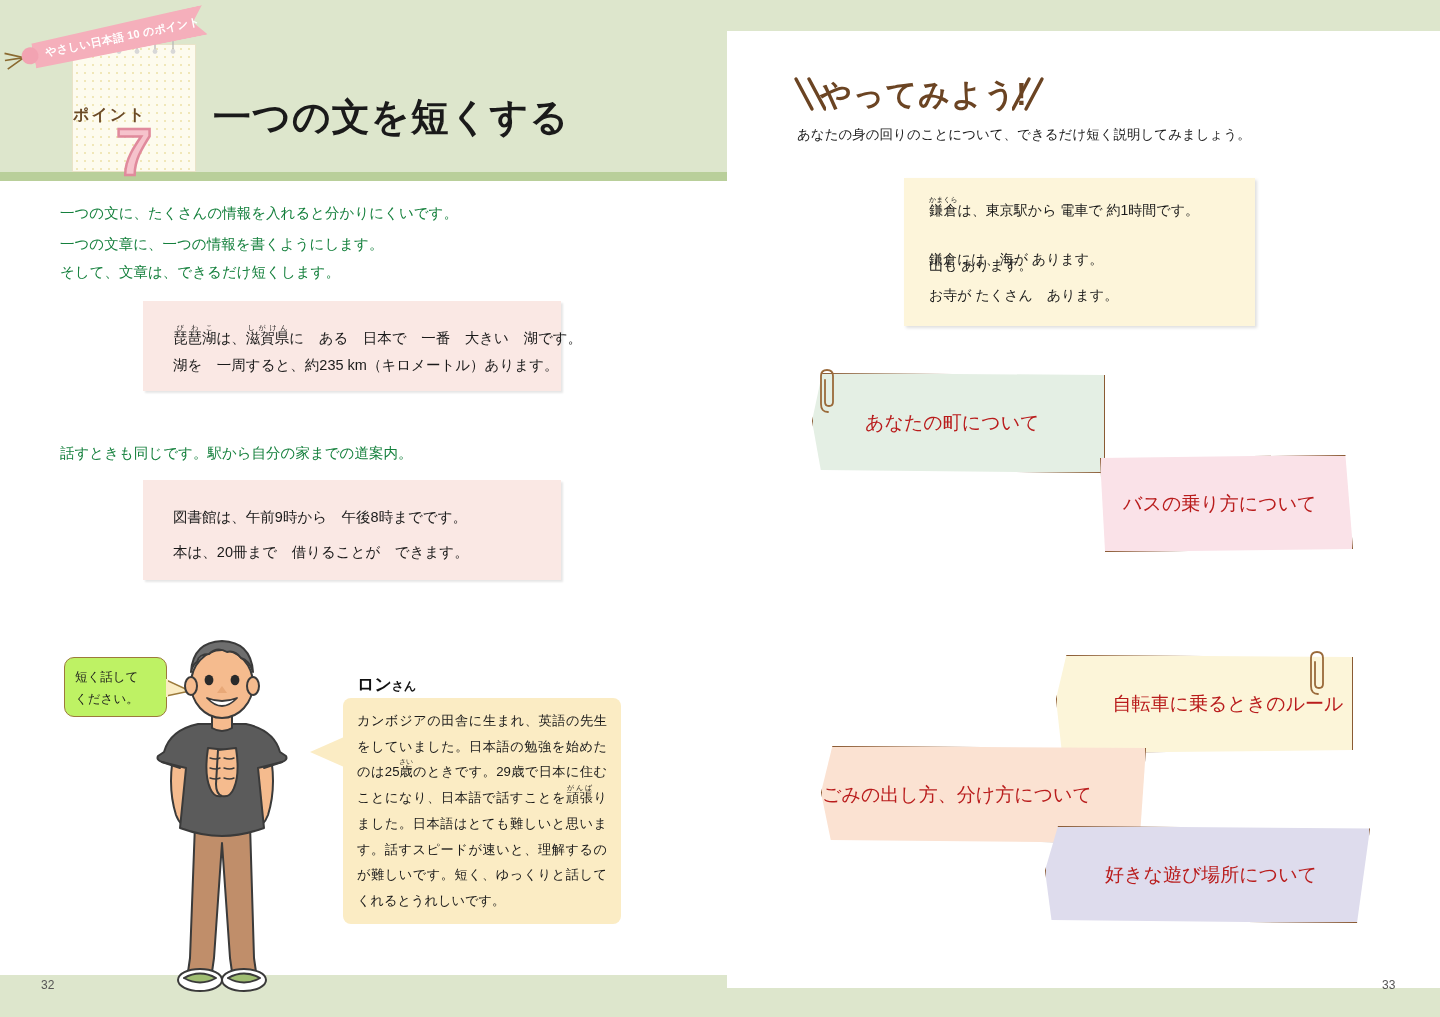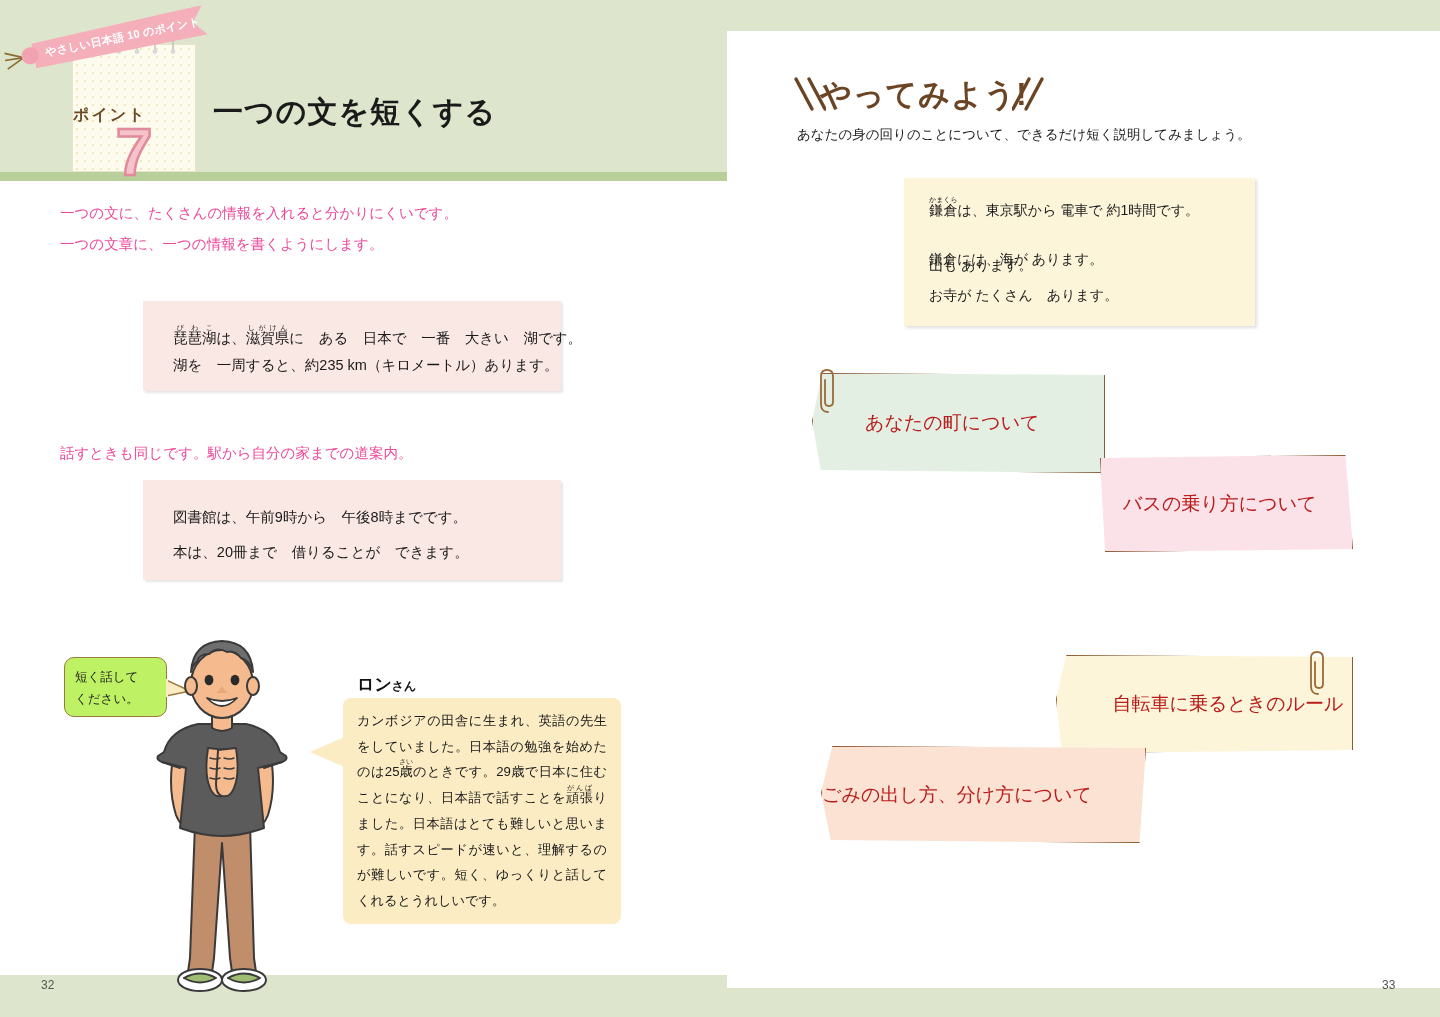--- a/index.html
+++ b/index.html
@@ -88,7 +88,7 @@
   }
   .point-title{
     position:absolute;left:213px;top:92px;
-    font-size:30px;font-weight:bold;color:#1a1a1a;letter-spacing:1px;
+    font-size:38px;font-weight:bold;color:#1a1a1a;letter-spacing:1px;
   }
 
   

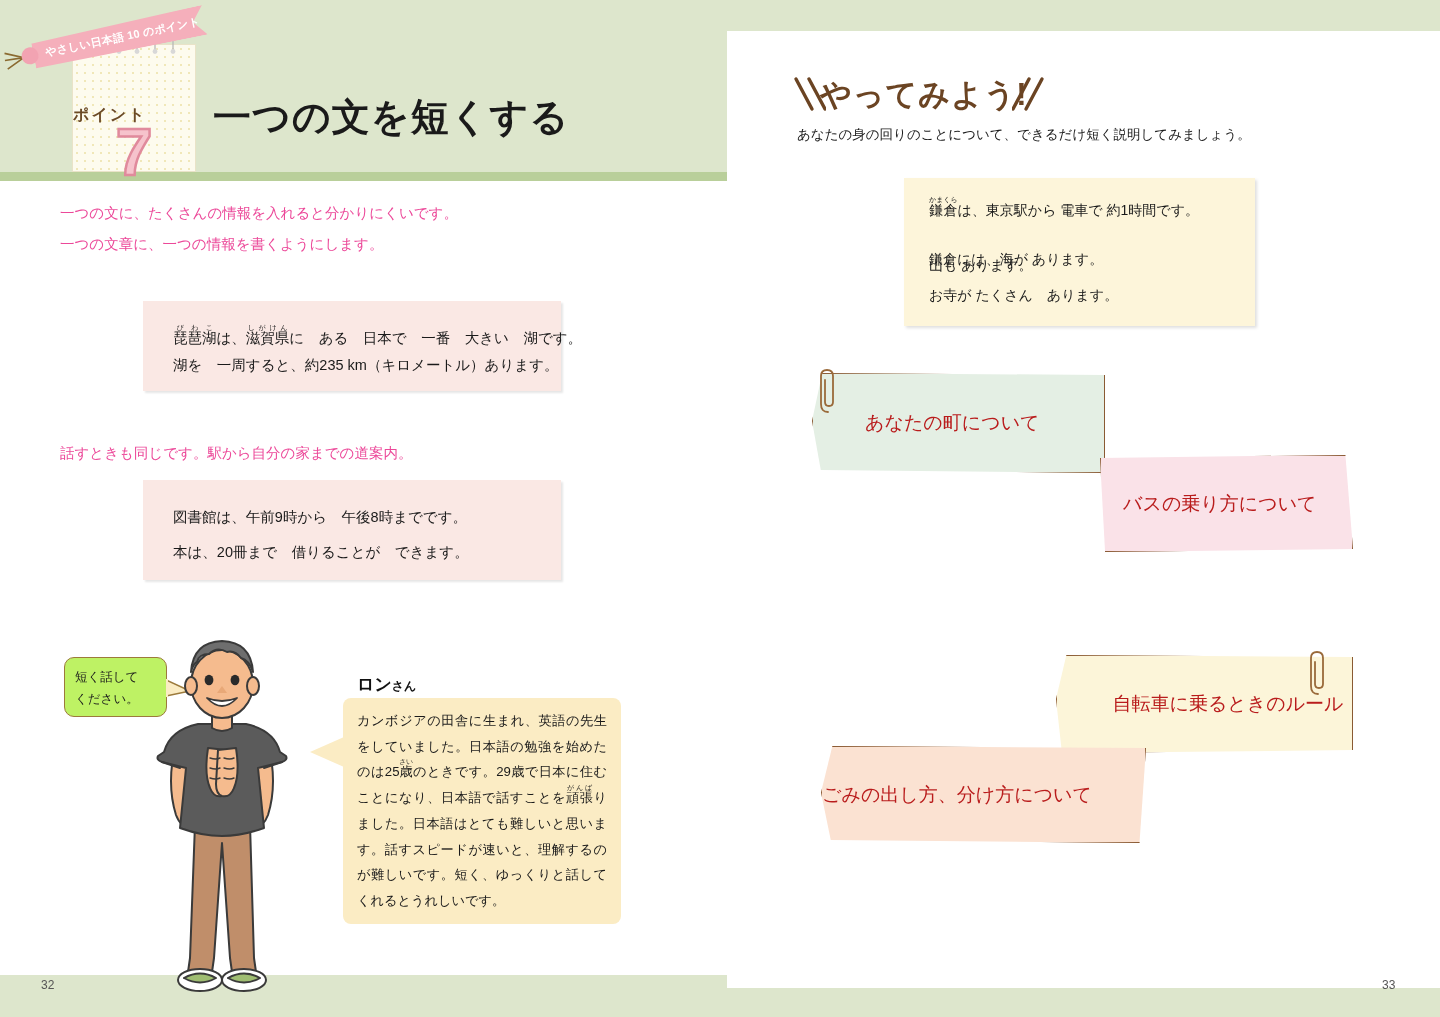--- a/index.html
+++ b/index.html
@@ -94,7 +94,7 @@
   
   .lead{
     position:absolute;left:60px;width:620px;
-    font-size:14.5px;color:#ec4899;line-height:1.85;
+    font-size:14.5px;color:#15803d;line-height:1.85;
   }
   .lead.l1{top:200px;}
   .lead.l2{top:231px;}

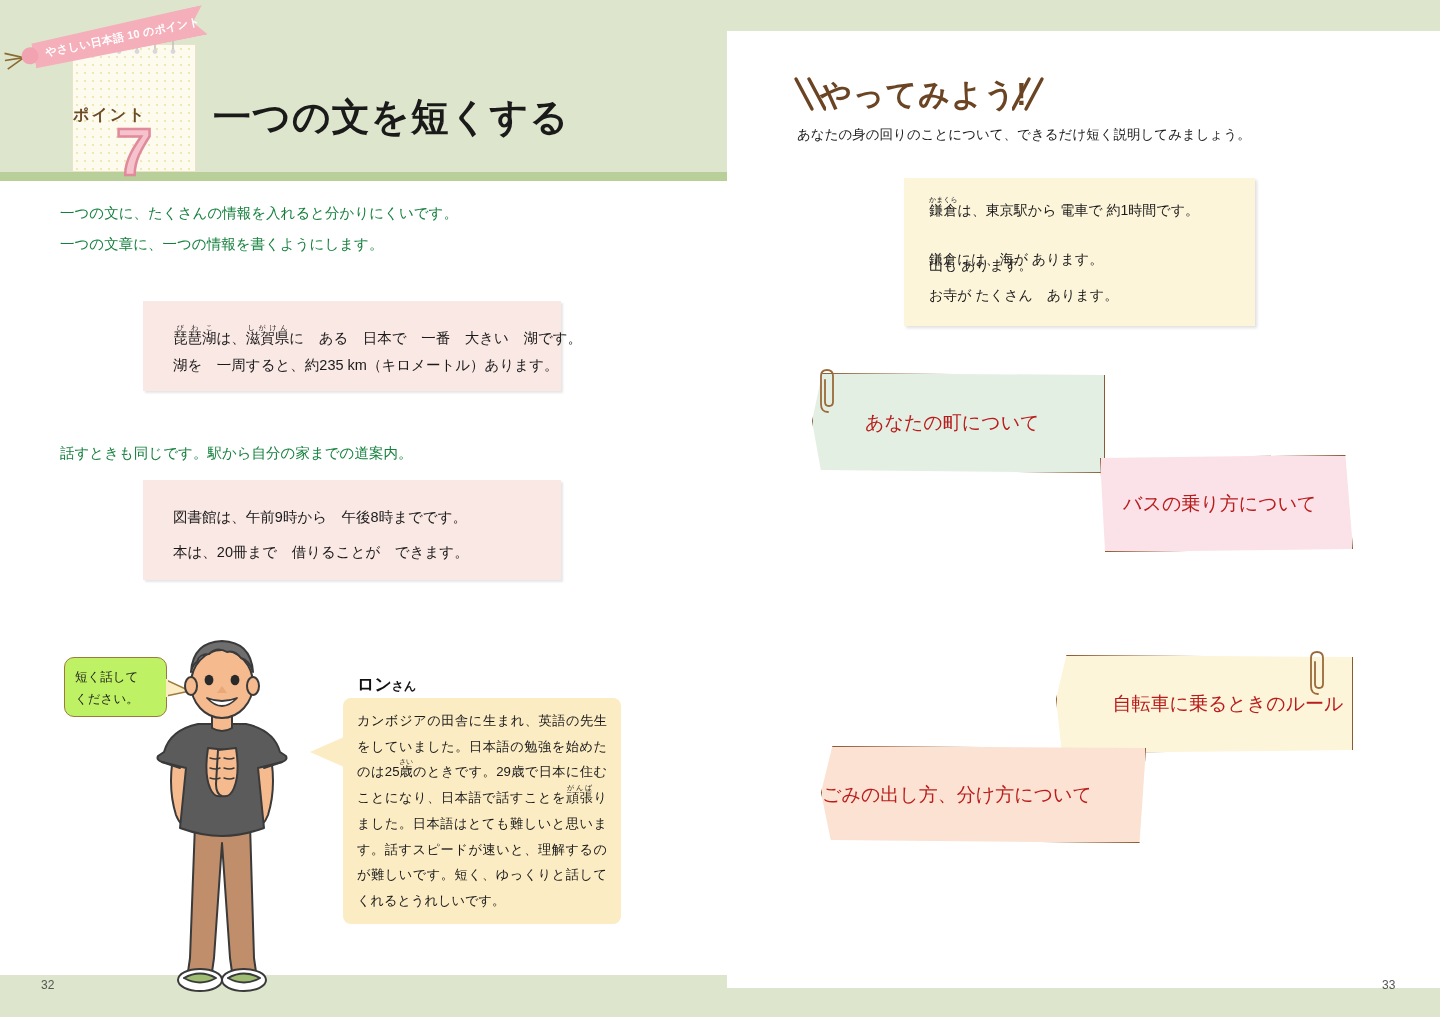--- a/index.html
+++ b/index.html
@@ -272,6 +272,7 @@
 
   <div class="lead l1">一つの文に、たくさんの情報を入れると分かりにくいです。</div>
   <div class="lead l2">一つの文章に、一つの情報を書くようにします。</div>
+  <div class="lead l3">そして、文章は、できるだけ短くします。</div>
 
   <div class="pinkbox pb1">
     <div class="line ln1">

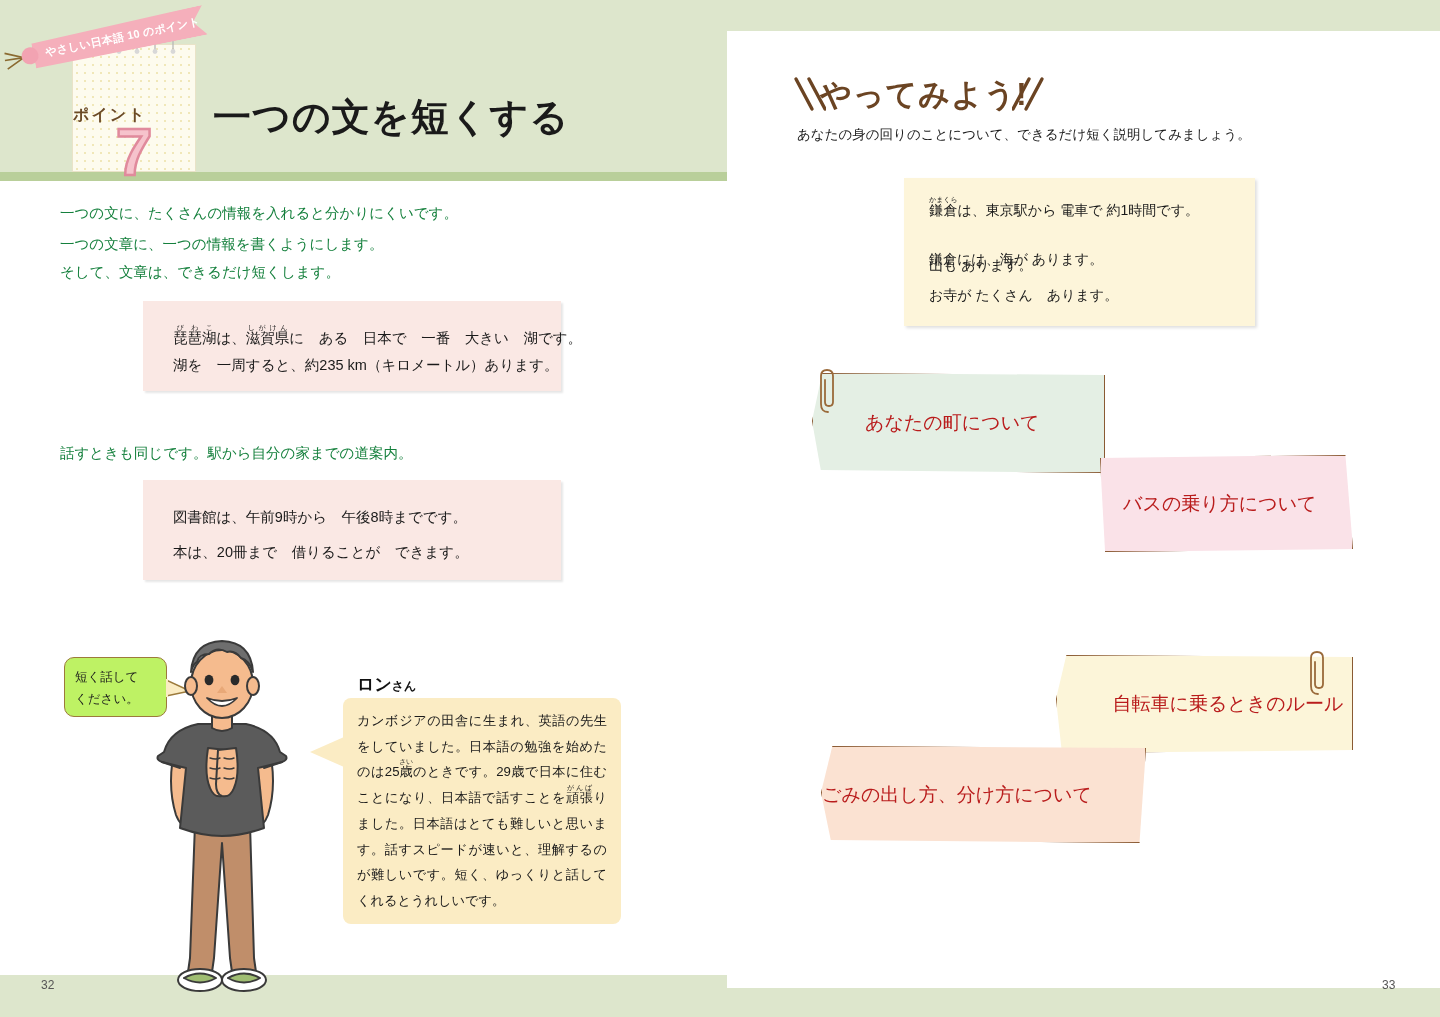--- a/index.html
+++ b/index.html
@@ -399,6 +399,9 @@
     <span>ごみの出し方、分け方について</span>
   </div>
 
+  <div class="banner bn6">
+    <span>好きな遊び場所について</span>
+  </div>
 
   <div class="pgnum right">33</div>
 

